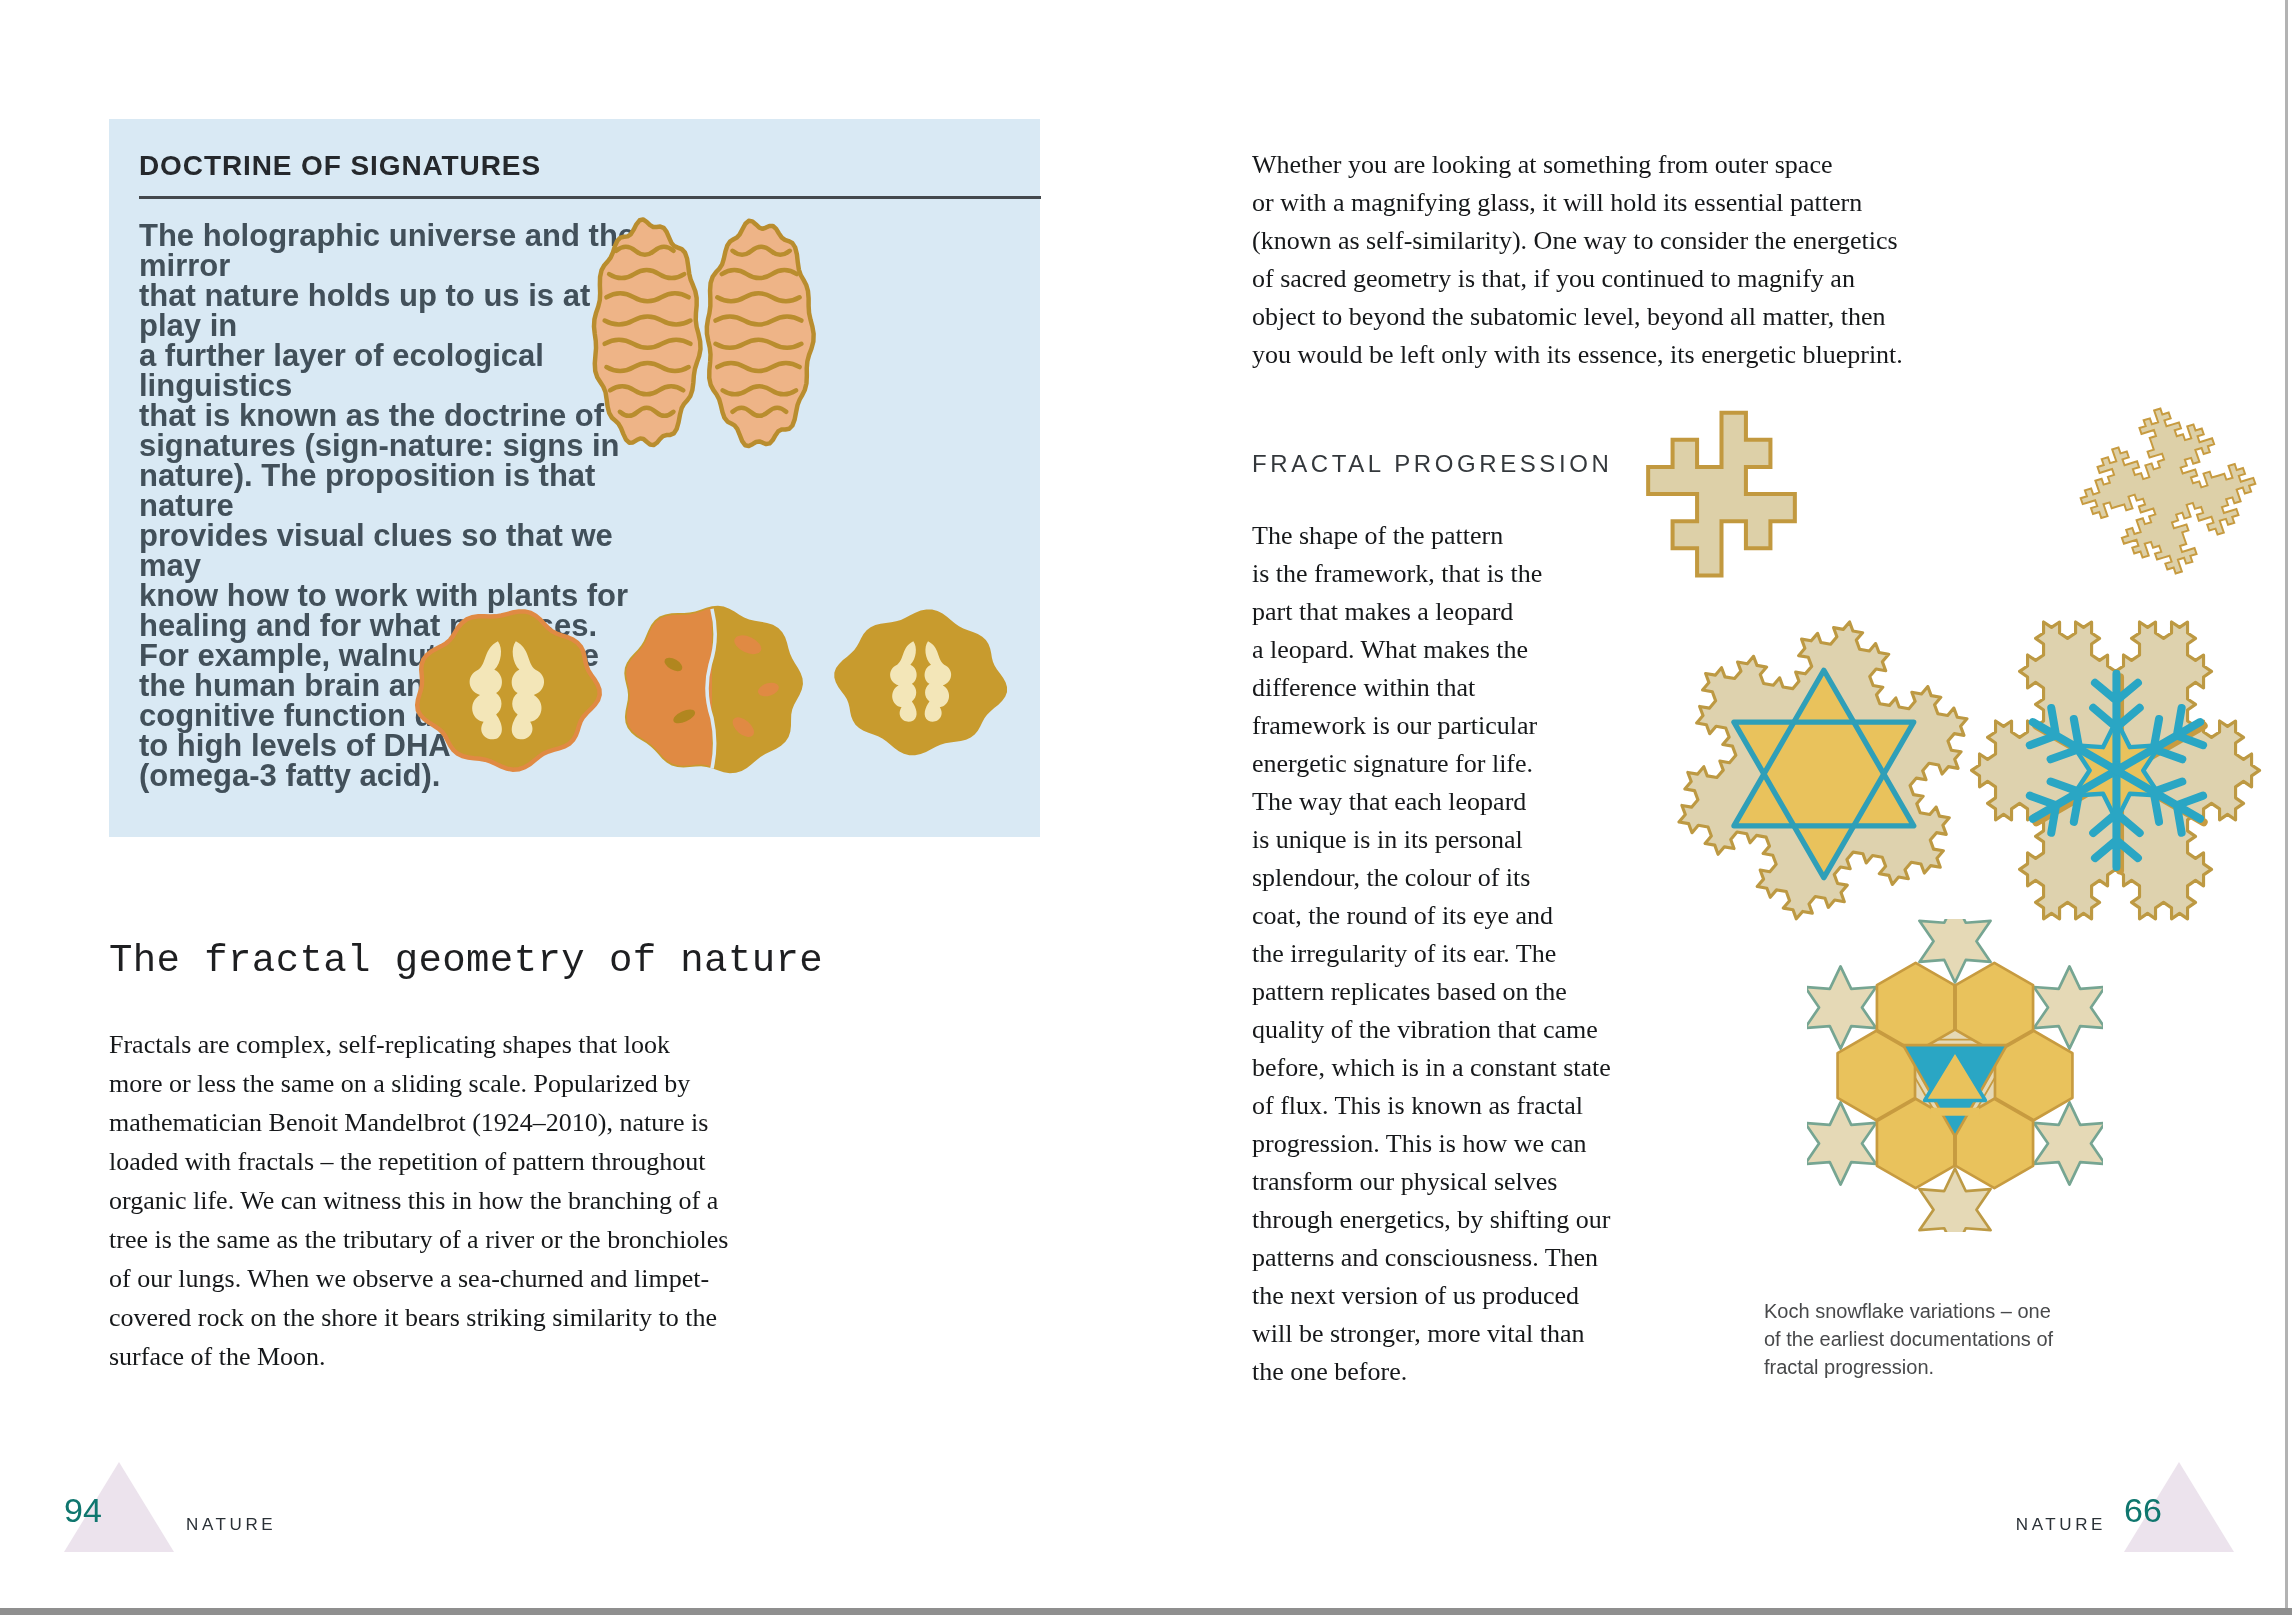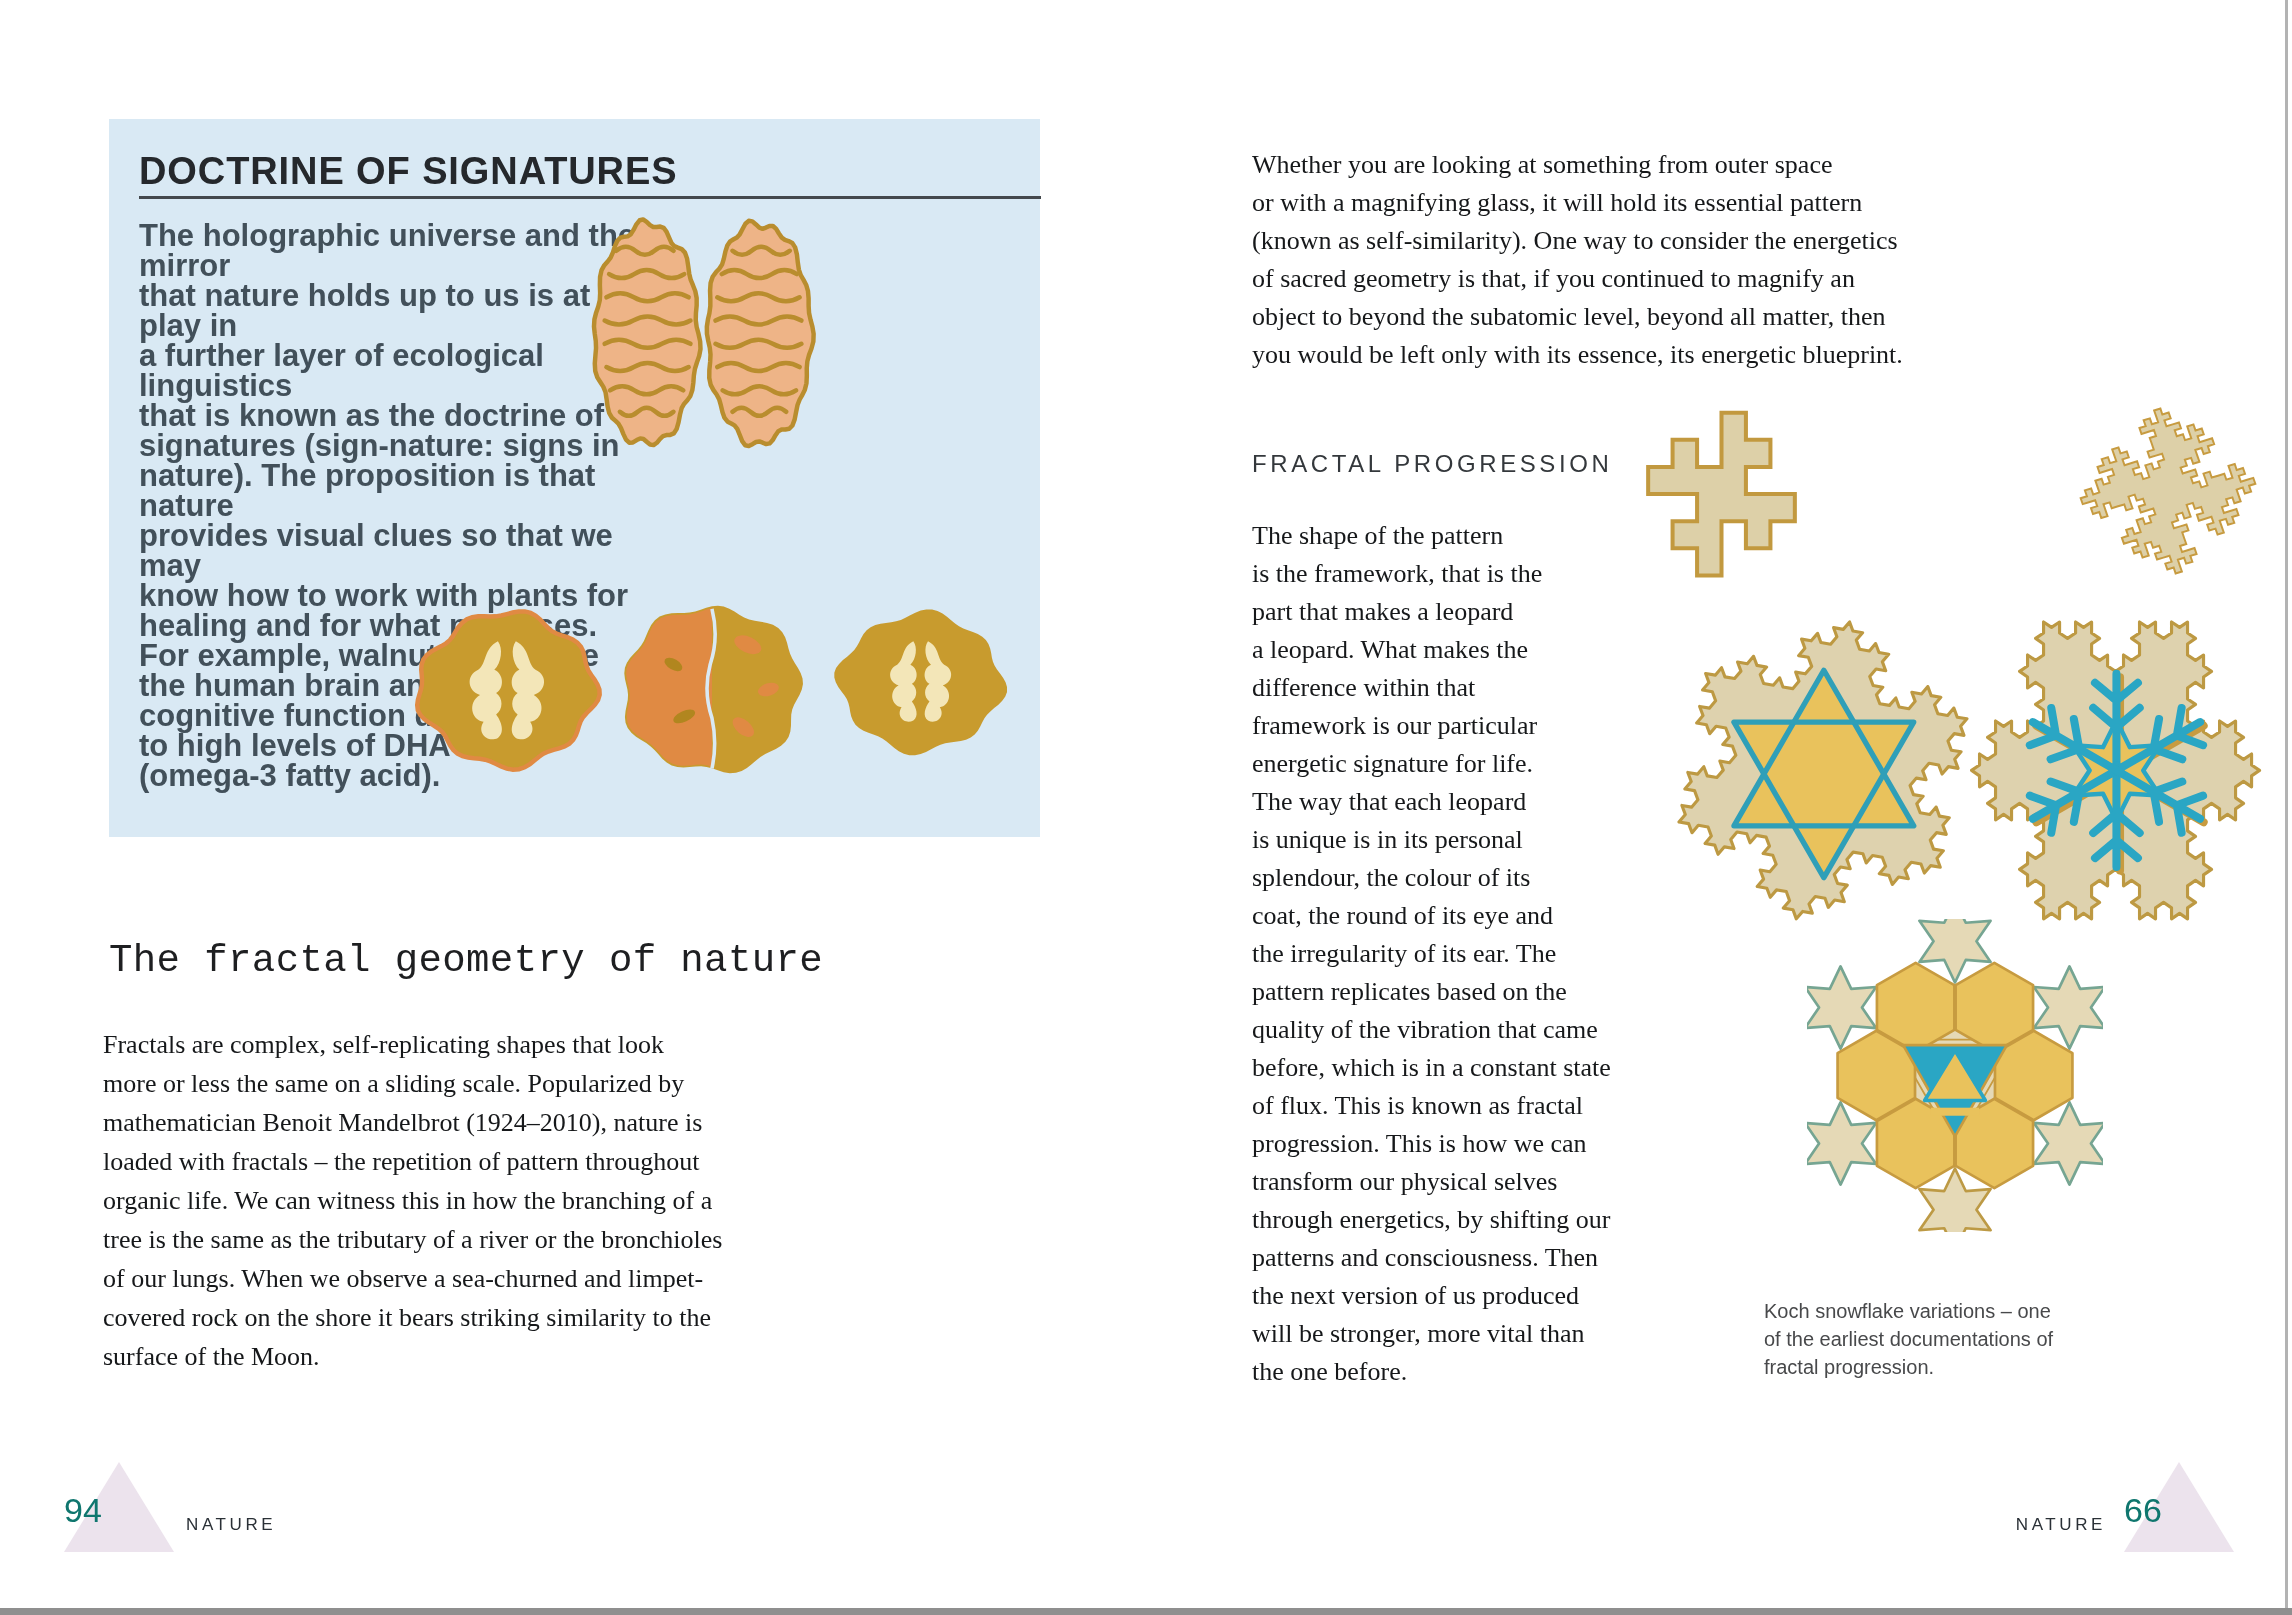--- a/index.html
+++ b/index.html
@@ -14,7 +14,7 @@
 
   
   .panel{left:109px;top:119px;width:931px;height:718px;background:#d9e9f4;}
-  .panel-title{left:139px;top:150px;width:806px;font-size:38px;font-weight:700;
+  .panel-title{left:139px;top:150px;width:806px;font-size:28px;font-weight:700;
                letter-spacing:0.9px;color:#25282c;}
   .panel-rule{left:139px;top:196px;width:902px;height:2.7px;background:#43484d;}
   .panel-body{left:139px;top:221px;width:502px;font-size:31px;line-height:30px;

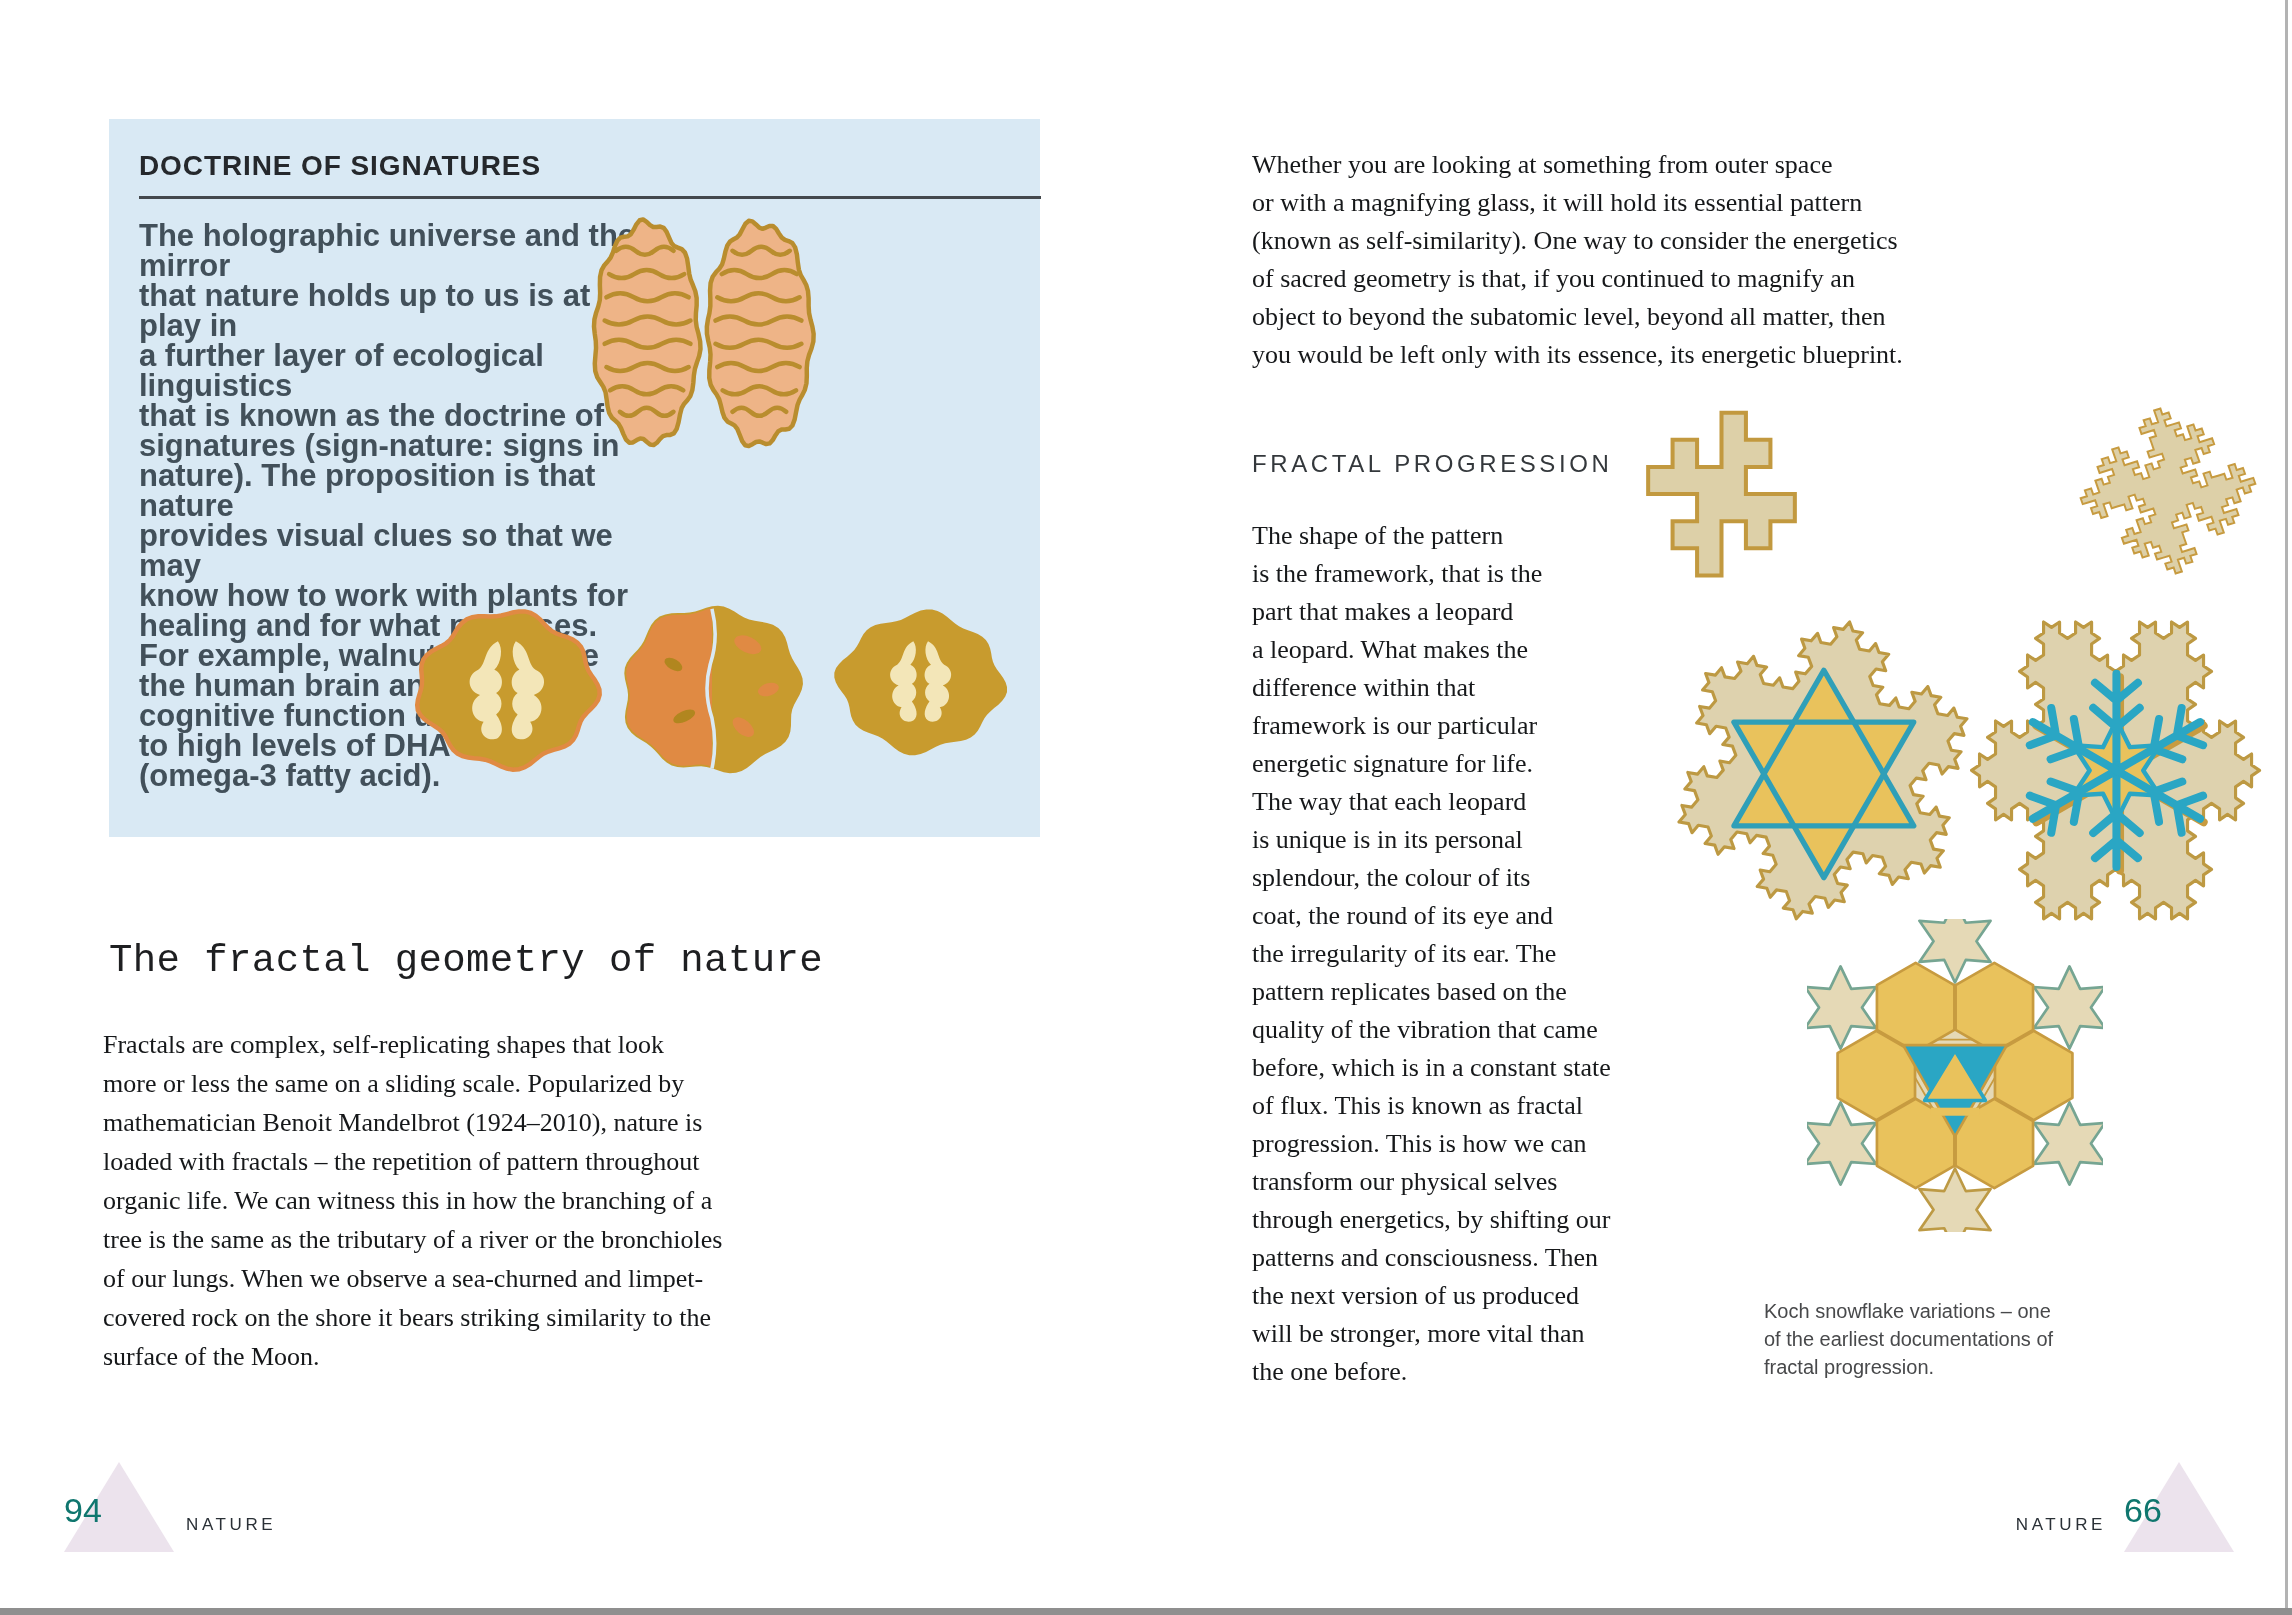--- a/index.html
+++ b/index.html
@@ -24,7 +24,7 @@
   .h1{left:109px;top:939px;width:806px;font-size:39px;font-weight:400;
       letter-spacing:0.4px;color:#1e1f21;font-family:Liberation Mono, monospace;}
   .serif{font-family:"Liberation Serif",serif;color:#16181a;}
-  .left-body{left:103px;top:1025px;width:905px;font-size:26px;line-height:39px;}
+  .left-body{left:109px;top:1025px;width:905px;font-size:26px;line-height:39px;}
 
   
   .right-intro{left:1252px;top:146px;width:896px;font-size:26px;line-height:38px;}

